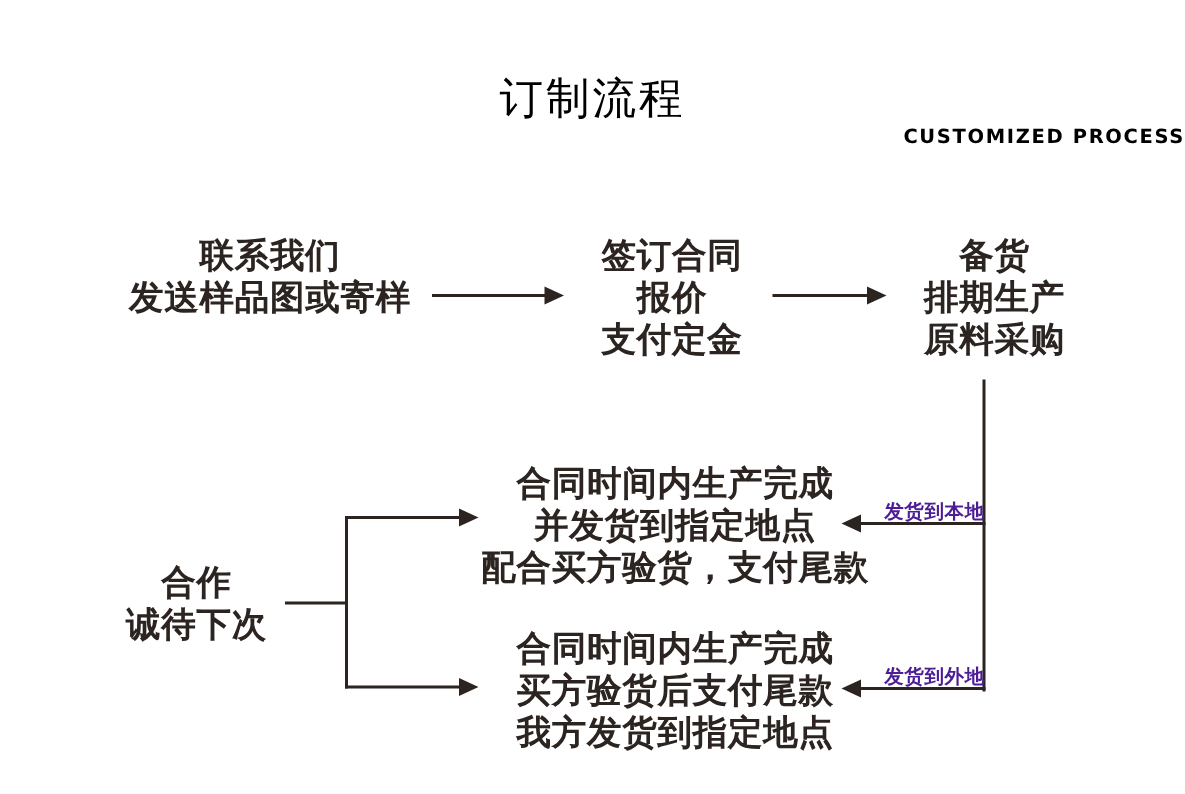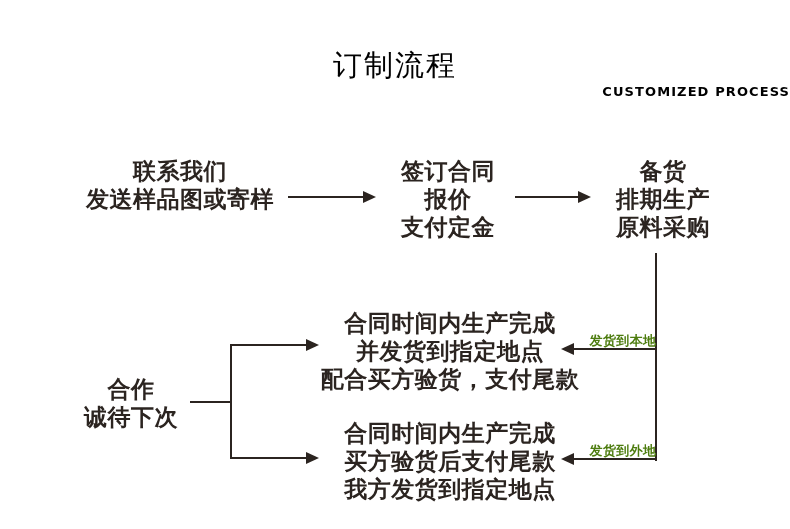--- a/index.html
+++ b/index.html
@@ -105,7 +105,7 @@
 
   .edge-label {
     position: absolute;
-    color: #4d7c0f;
+    color: #4c1d95;
     font-size: 13px;
     font-weight: bold;
     letter-spacing: 0.4px;

